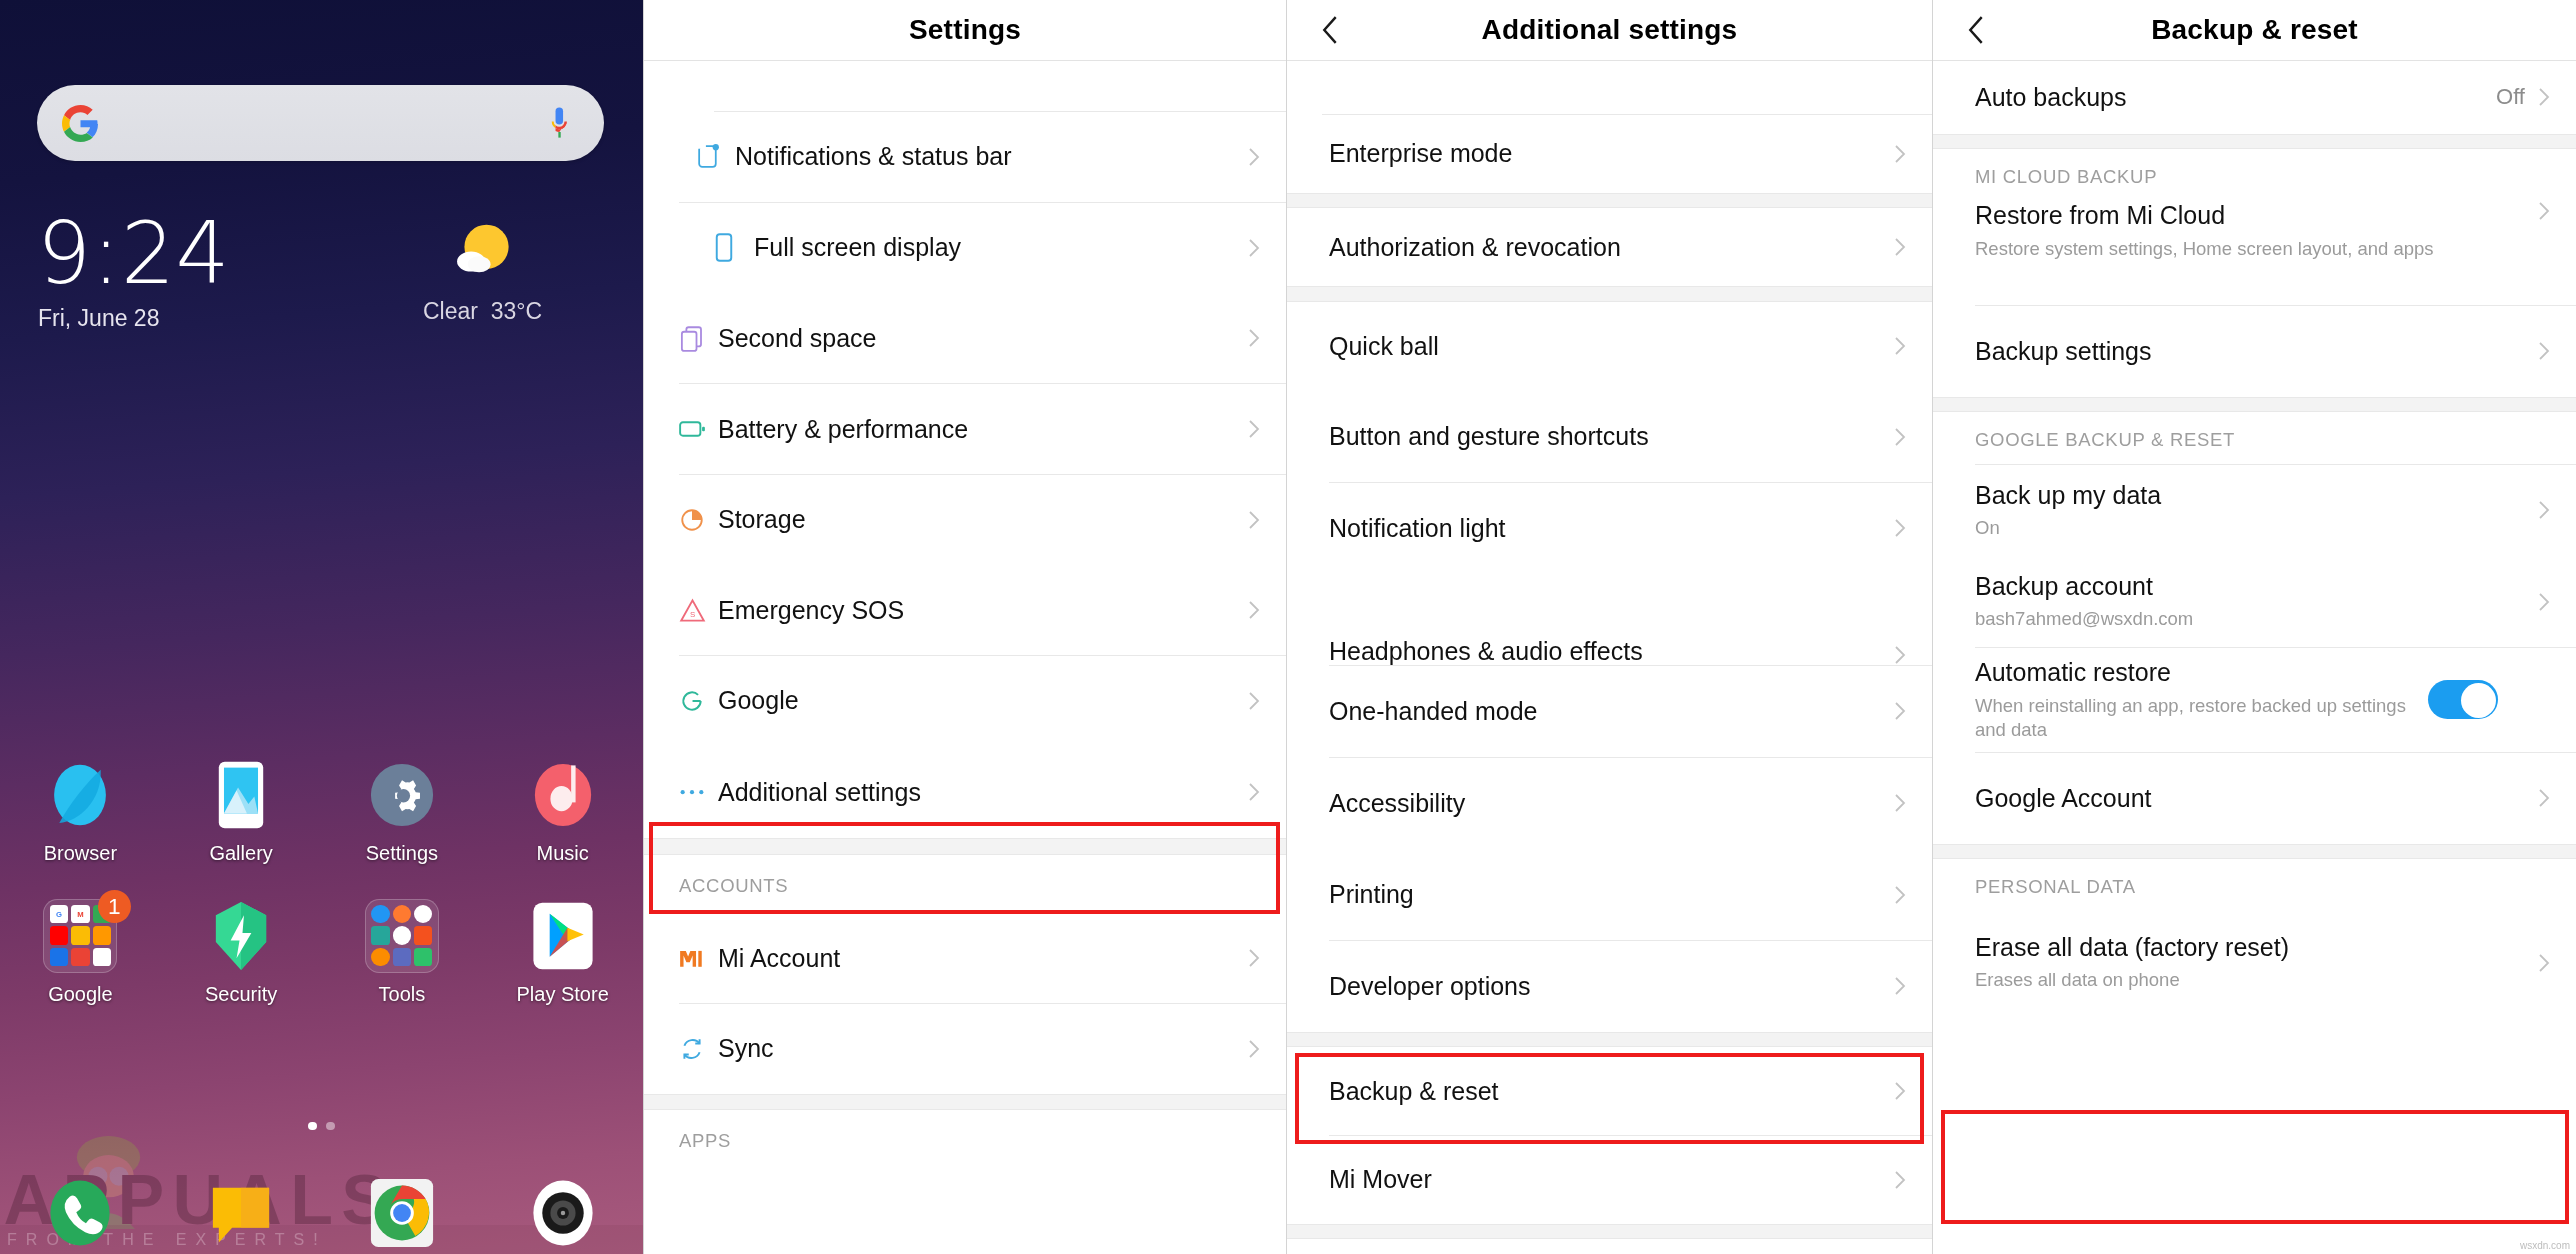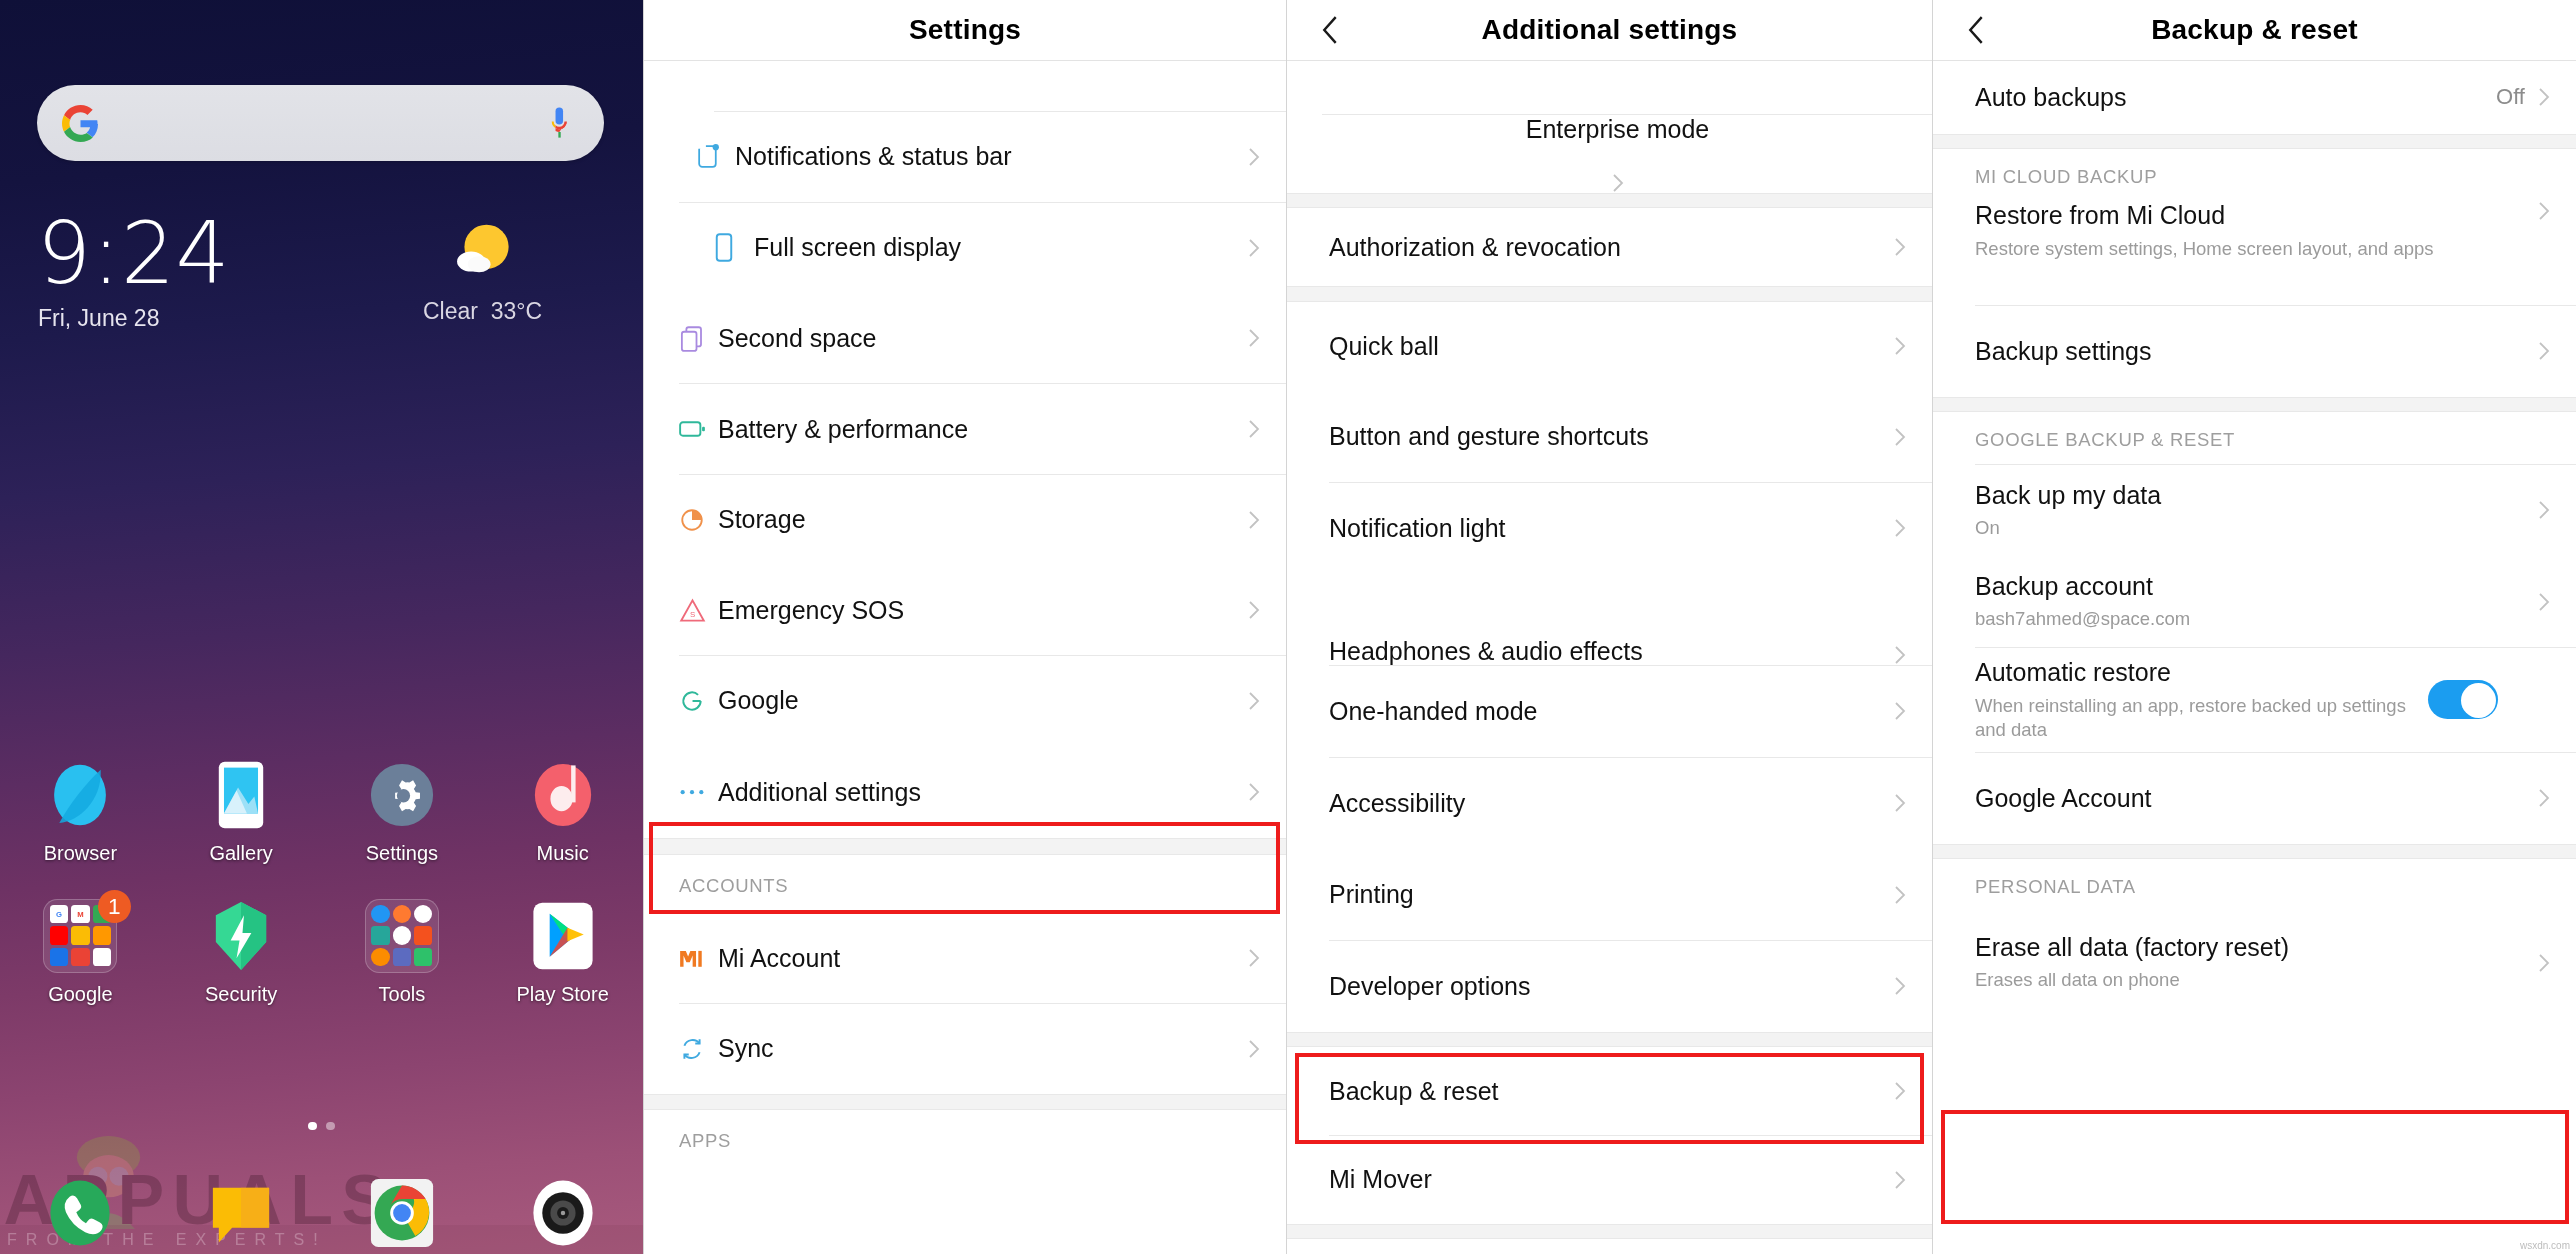--- a/index.html
+++ b/index.html
@@ -578,7 +578,7 @@
       <div class="rowsep" style="position:absolute;bottom:0;left:0;right:0;"></div>
     </div>
 
-    <div class="row" style="height:78px;padding-left:42px;flex-direction:column;">
+    <div class="row" style="height:78px;padding-left:42px;">
       <span class="txt"><span class="lbl">Enterprise mode</span></span>
       <span class="chev"><svg width="12" height="20" viewBox="0 0 12 20">
             <path d="M2 2 L10 10 L2 18" fill="none" stroke="#c2c2c2" stroke-width="1.8"></path>

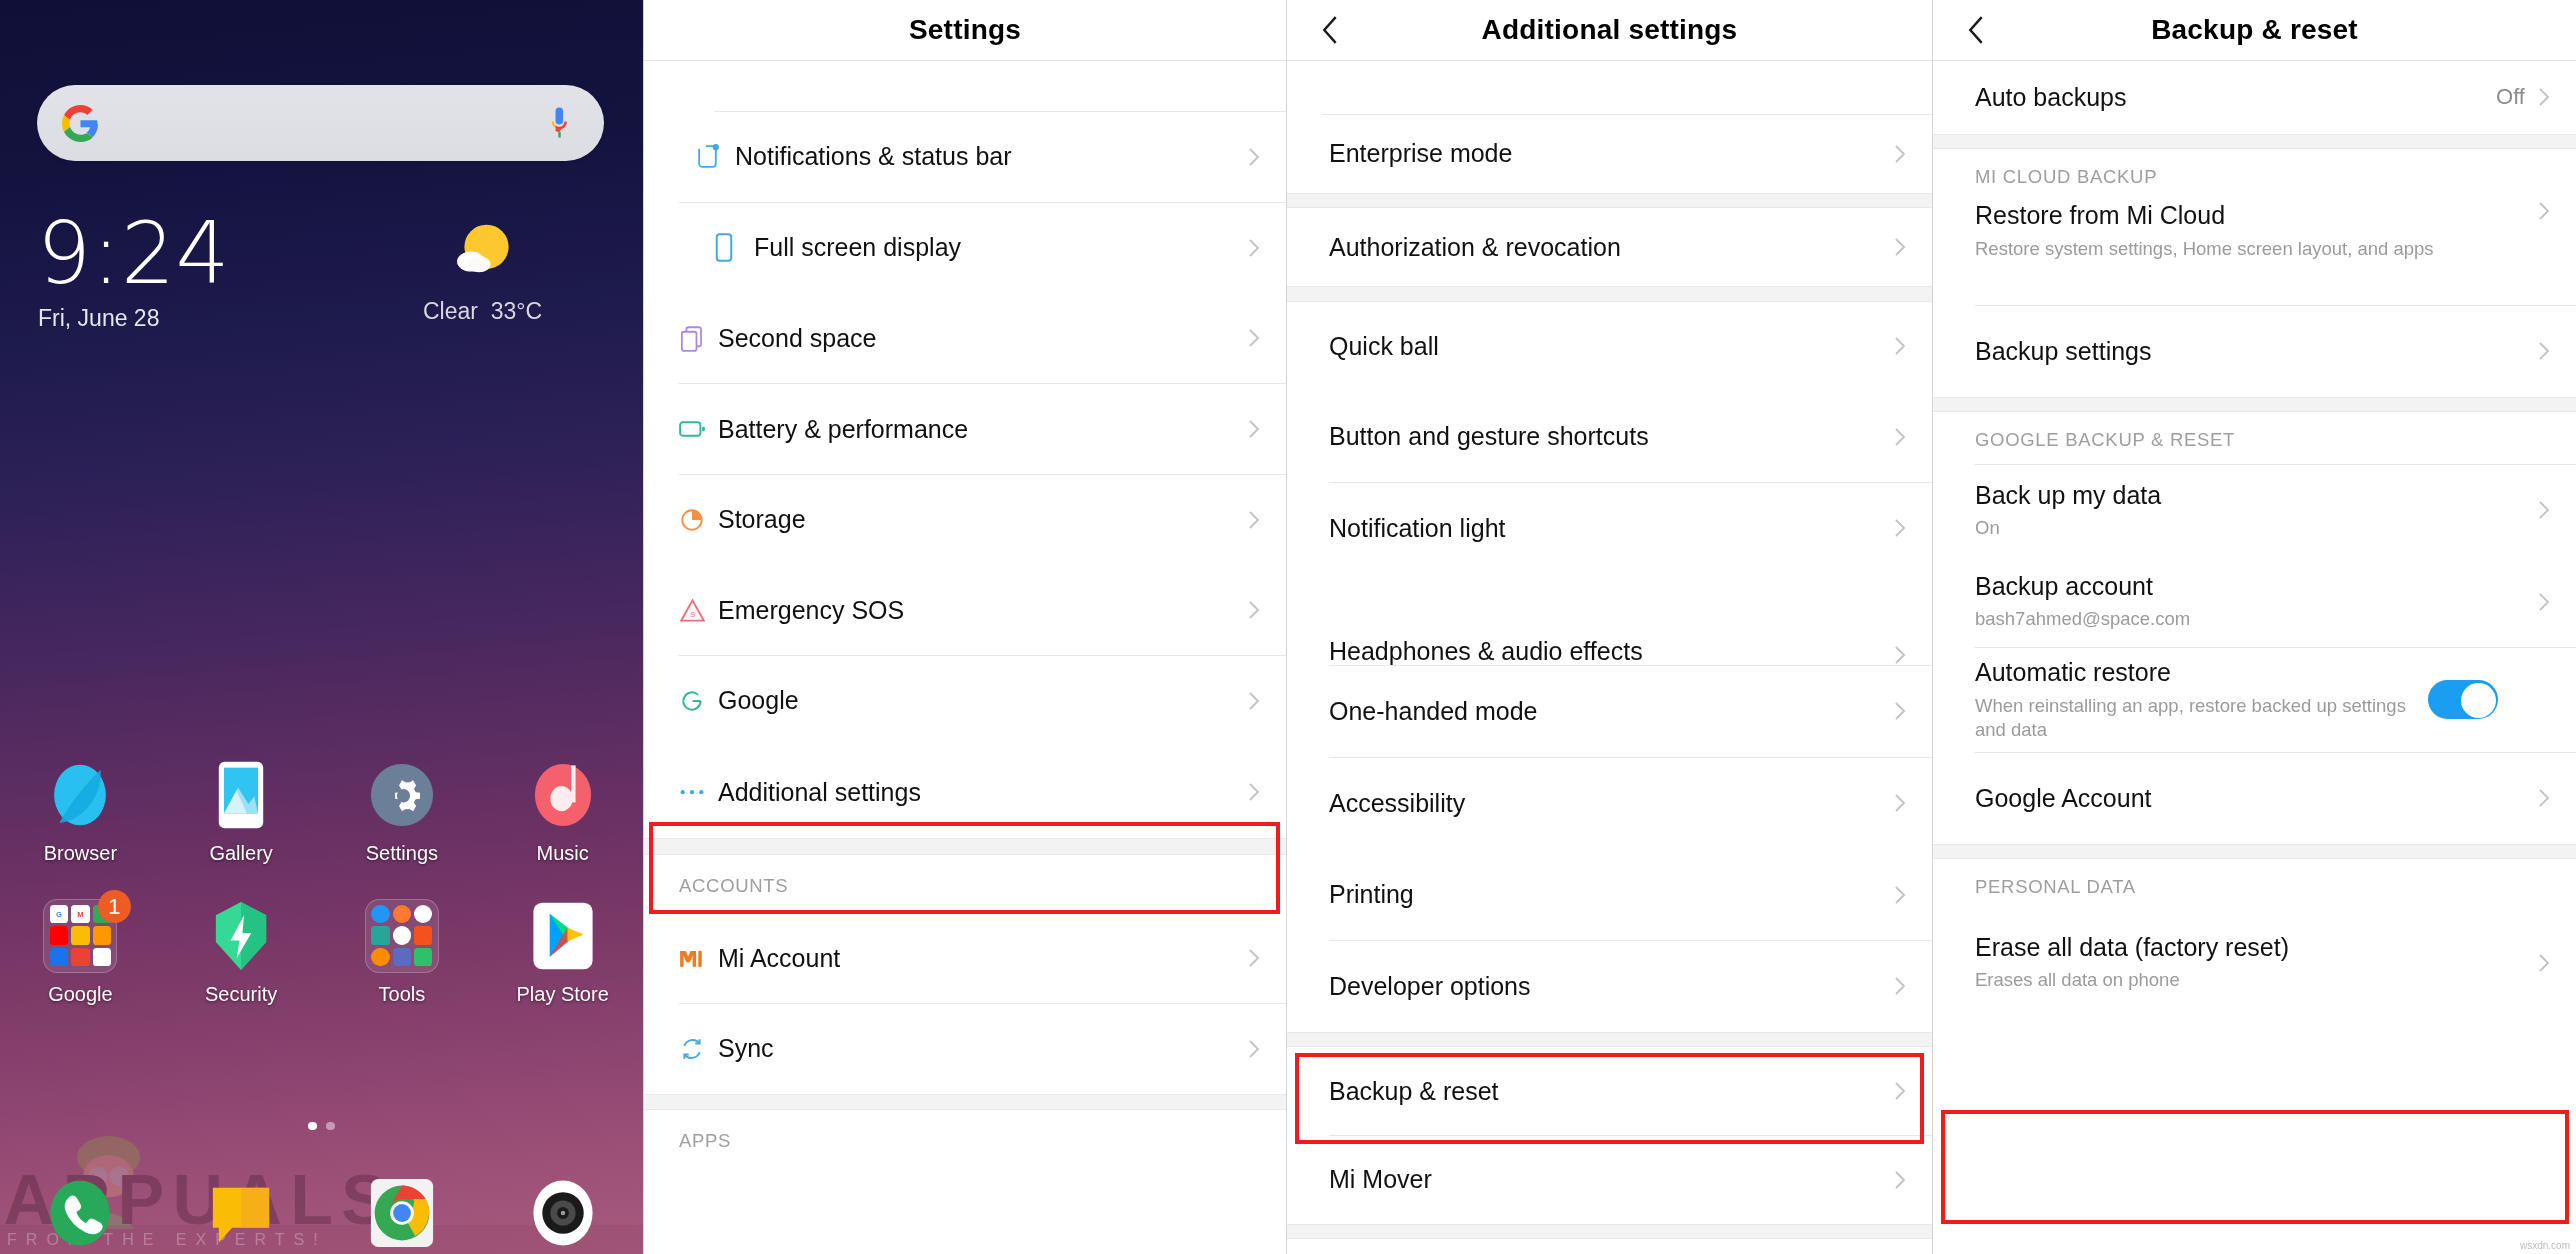--- a/index.html
+++ b/index.html
@@ -736,7 +736,7 @@
     <div class="row" style="height:91px;padding-left:42px;">
       <span class="txt">
         <span class="lbl">Backup account</span>
-        <span class="sub" style="display:block;">bash7ahmed@space.com</span>
+        <span class="sub" style="display:block;">bash7ahmed@wsxdn.com</span>
       </span>
       <span class="chev"><svg width="12" height="20" viewBox="0 0 12 20">
             <path d="M2 2 L10 10 L2 18" fill="none" stroke="#c2c2c2" stroke-width="1.8"></path>

